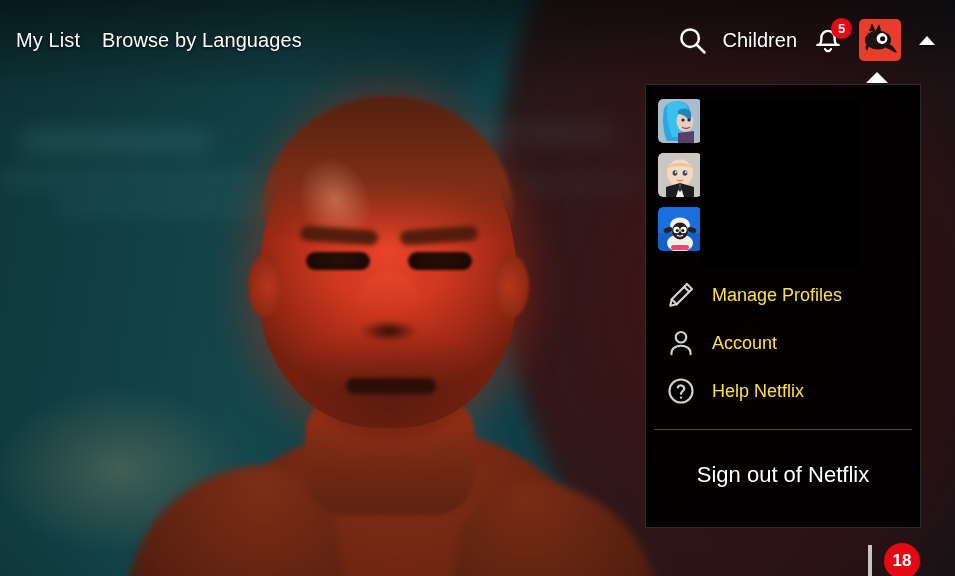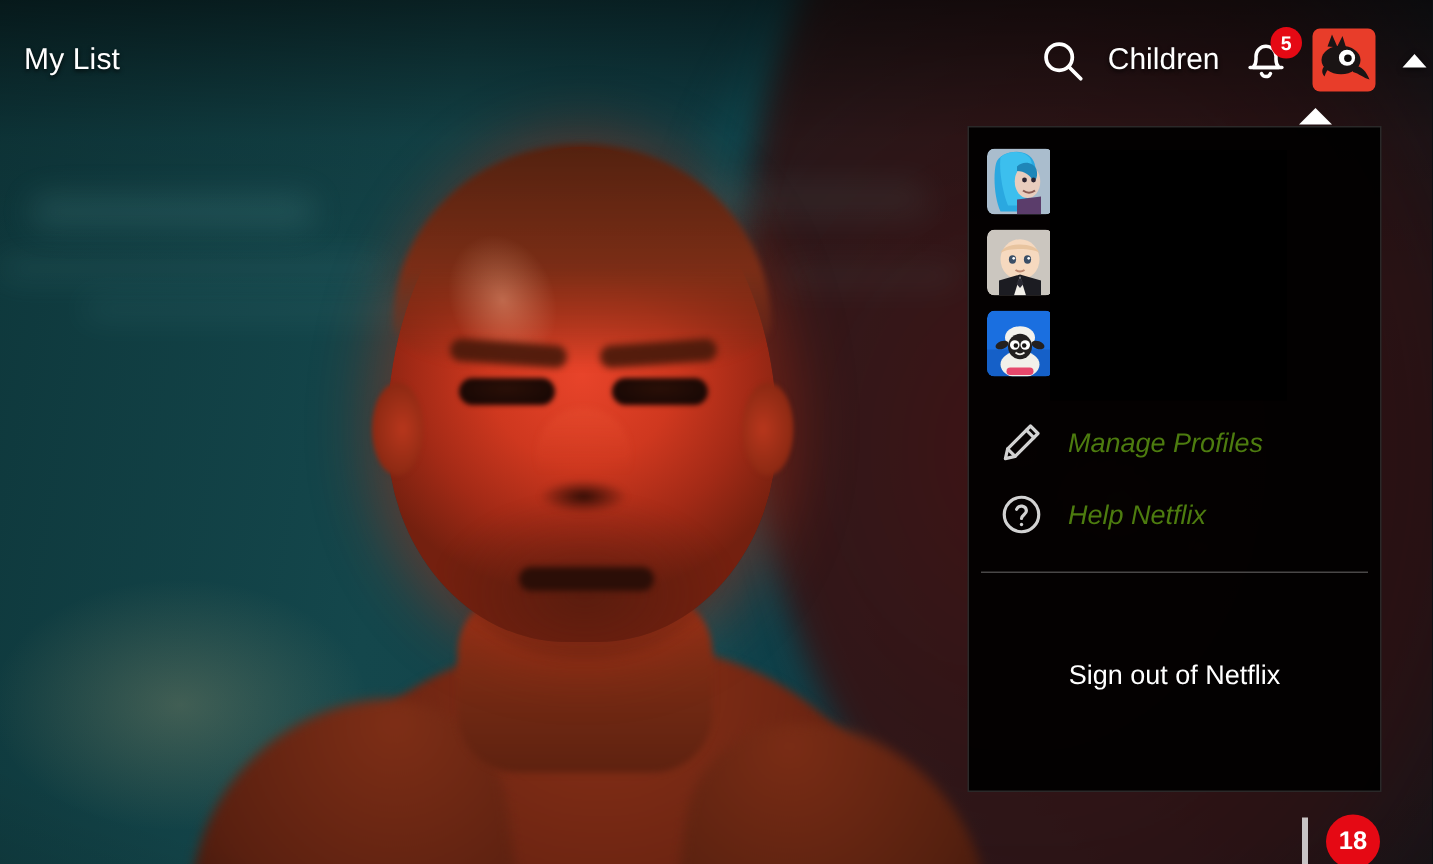--- a/index.html
+++ b/index.html
@@ -301,6 +301,7 @@
 
     <div class="nav-left">
       <span class="nav-link">My List</span>
+      <span class="nav-link">Browse by Languages</span>
     </div>
 
     <div class="nav-right">

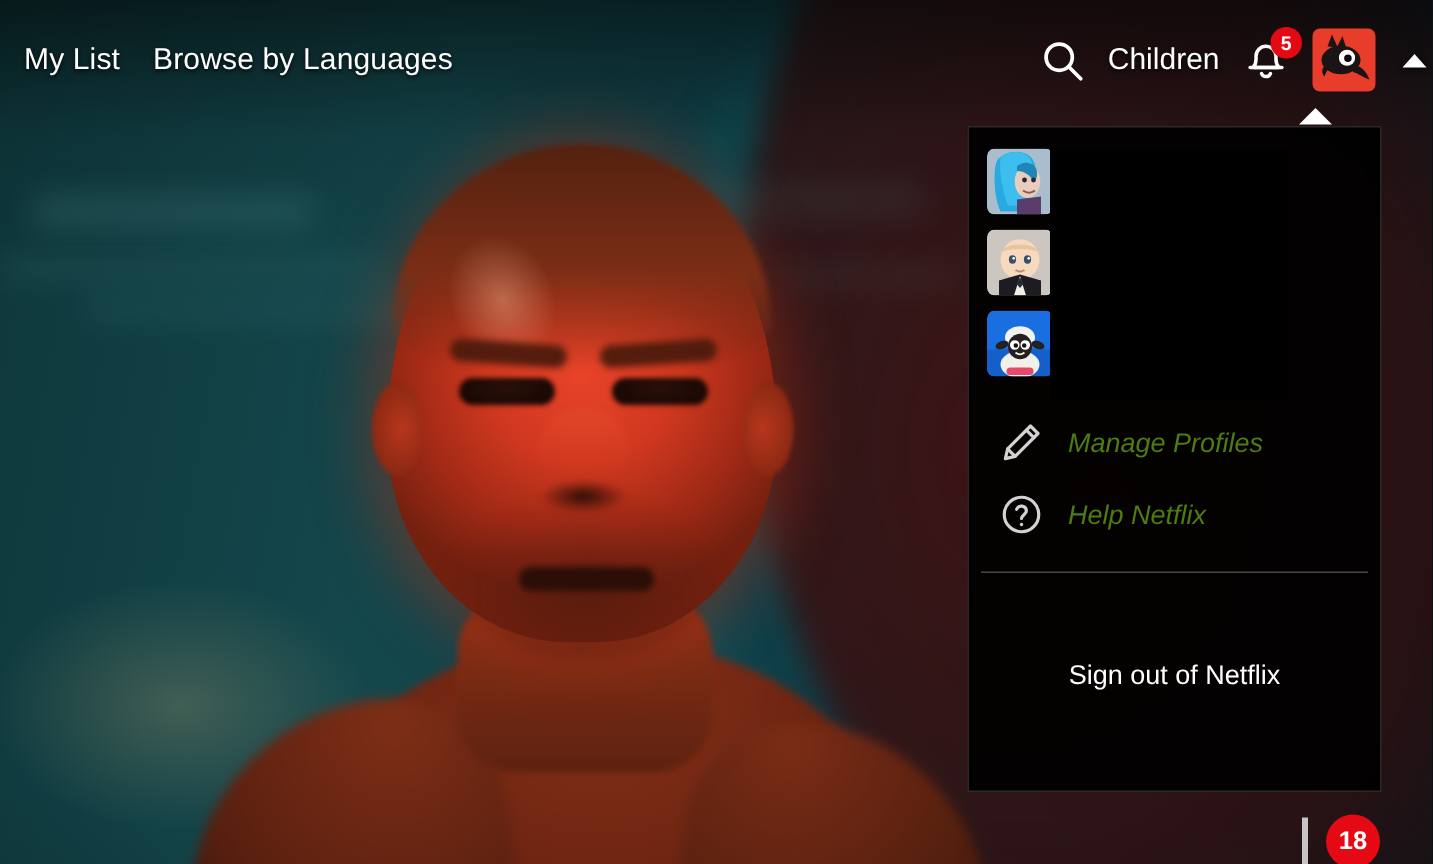--- a/index.html
+++ b/index.html
@@ -161,7 +161,7 @@
   }
   .nav-right {
     margin-left: auto; display: flex; align-items: center;
-    gap: 16px; padding-right: 4px;
+    gap: 16px; padding-right: 20px;
   }
   .search-icon { width: 30px; height: 30px; display: block; cursor: pointer; }
   .children-link {

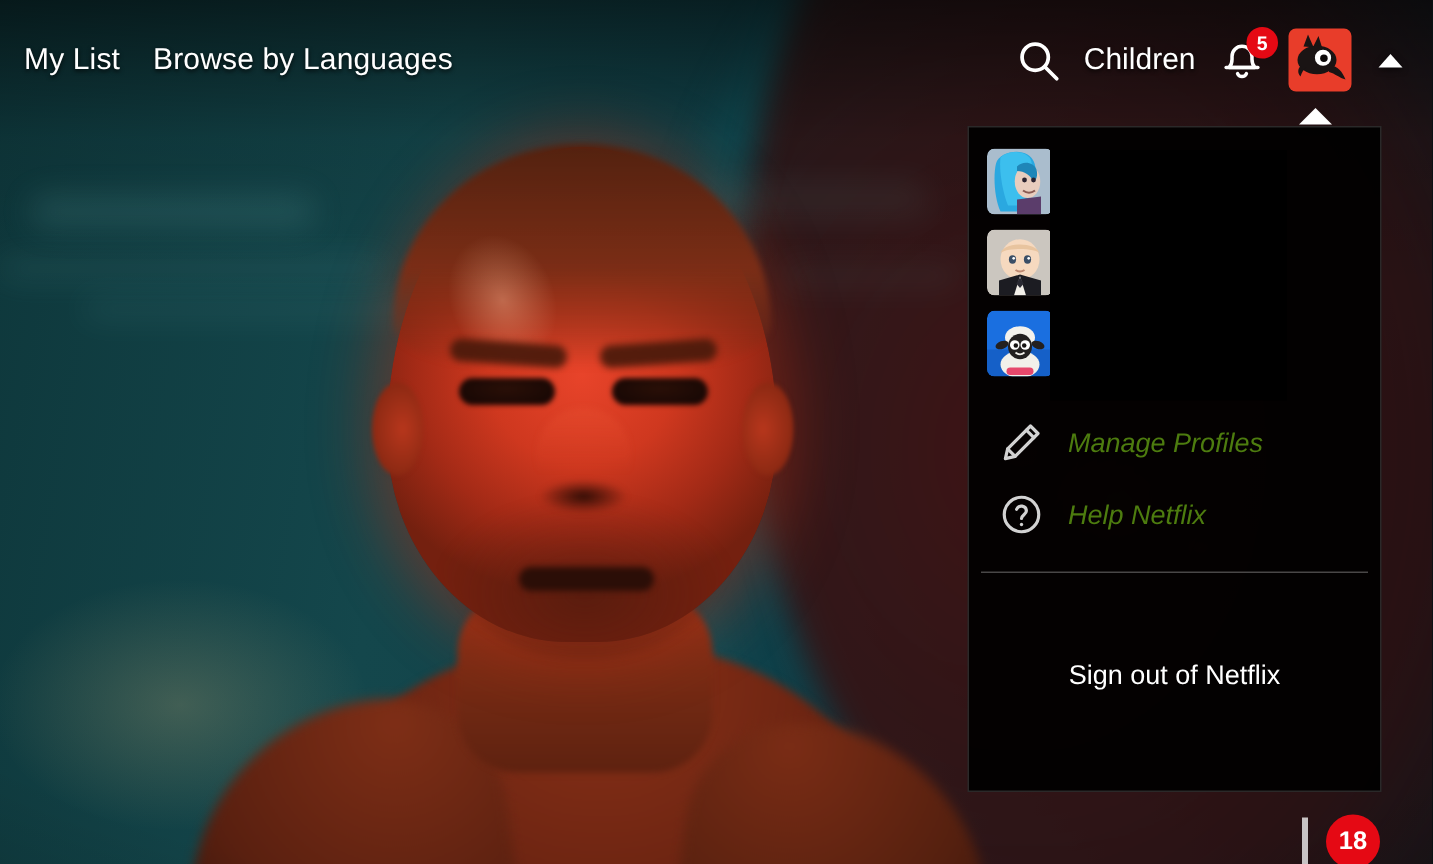--- a/index.html
+++ b/index.html
@@ -232,7 +232,7 @@
     padding: 9px 0 9px 20px; cursor: pointer;
   }
   .menu-item .mi-icon { width: 30px; height: 30px; flex: none; display: block; }
-  .menu-item .mi-label { font-size: 18px; color: #4d7c0f; white-space: nowrap; font-style: italic; }
+  .menu-item .mi-label { font-size: 18px; color: #fde047; white-space: nowrap; }
   .menu-item .mi-label.underlined { text-decoration: underline; text-underline-offset: 3px; }
   .menu-divider {
     height: 1px; background: rgba(255,255,255,0.28);

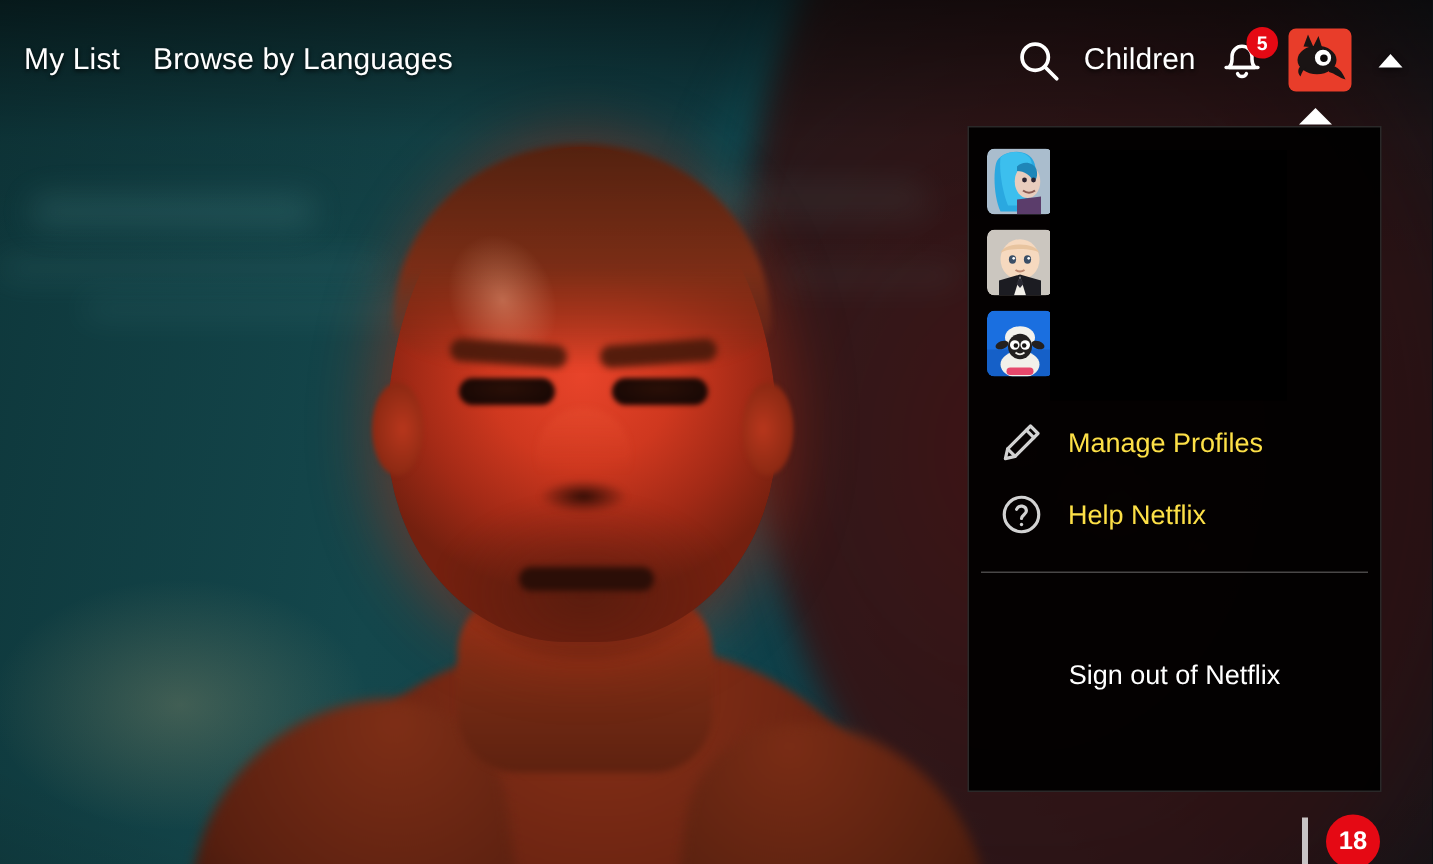--- a/index.html
+++ b/index.html
@@ -418,6 +418,13 @@
       </div>
 
 
+      <div class="menu-item">
+        <svg class="mi-icon" viewBox="0 0 24 24" fill="none" stroke="#d2d2d2" stroke-width="1.7" stroke-linecap="round" stroke-linejoin="round">
+          <circle cx="12" cy="7.4" r="4.2"></circle>
+          <path d="M4.4 21v-1.2c0-3.3 3.4-5.6 7.6-5.6s7.6 2.3 7.6 5.6V21"></path>
+        </svg>
+        <span class="mi-label">Account</span>
+      </div>
 
       <div class="menu-item">
         <svg class="mi-icon" viewBox="0 0 24 24" fill="none" stroke="#d2d2d2" stroke-width="1.7" stroke-linecap="round" stroke-linejoin="round">

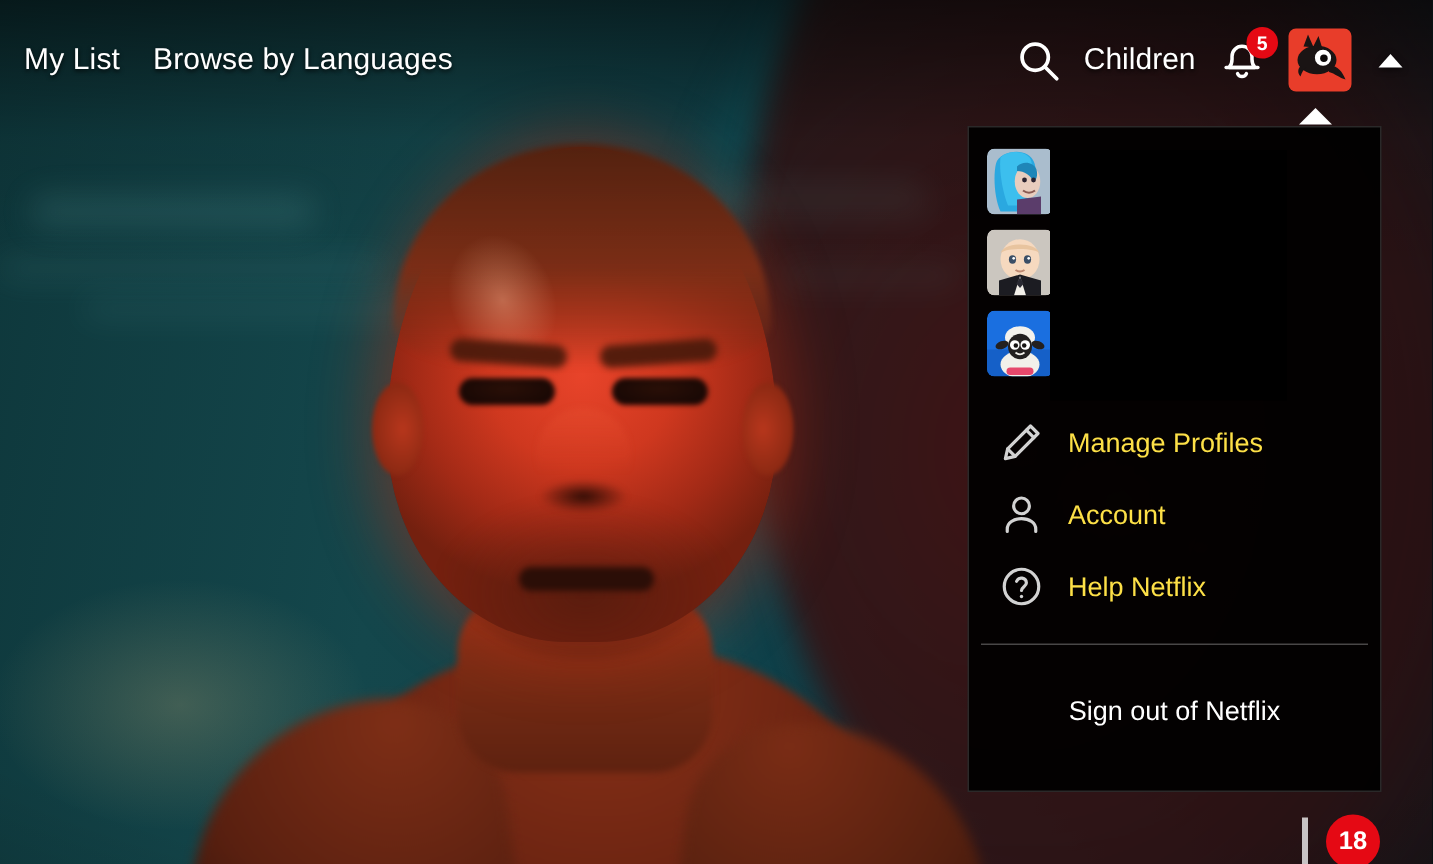--- a/index.html
+++ b/index.html
@@ -241,7 +241,7 @@
   .signout {
     flex: 1;
     display: flex; align-items: center; justify-content: center;
-    font-size: 18px; color: #fff; cursor: pointer;
+    font-size: 22px; color: #fff; cursor: pointer;
     padding-bottom: 8px;
   }
 

